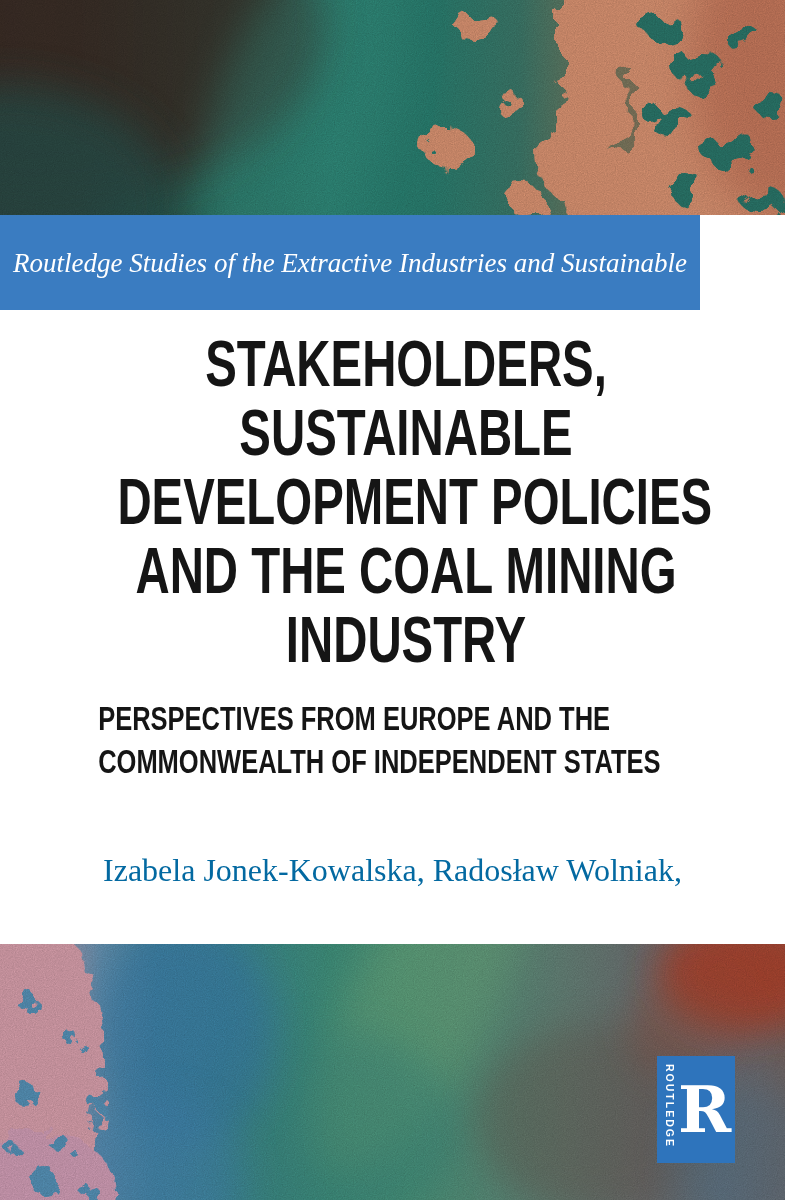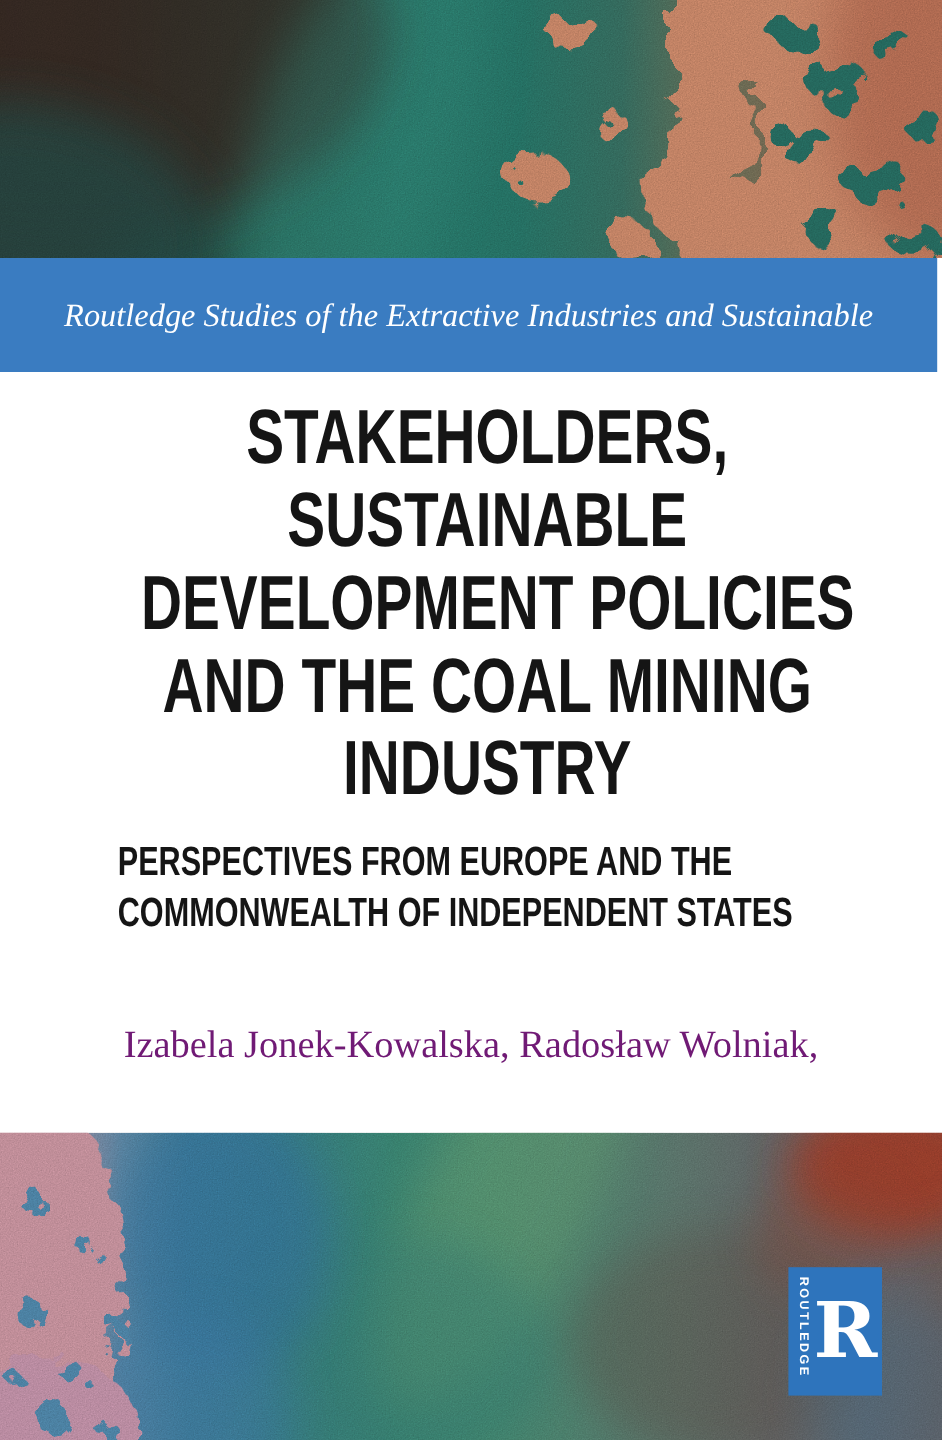--- a/index.html
+++ b/index.html
@@ -13,7 +13,7 @@
   .art-top svg,.art-bottom svg{display:block;}
 
   
-  .series-band{position:absolute;left:0;top:215px;width:781px;height:95px;
+  .series-band{position:absolute;left:0;top:215px;width:700px;height:95px;
     background:#3a7cc1;display:flex;flex-direction:column;justify-content:center;
     align-items:center;}
   .series-line{color:#ffffff;font-family:"Liberation Serif",serif;font-style:italic;

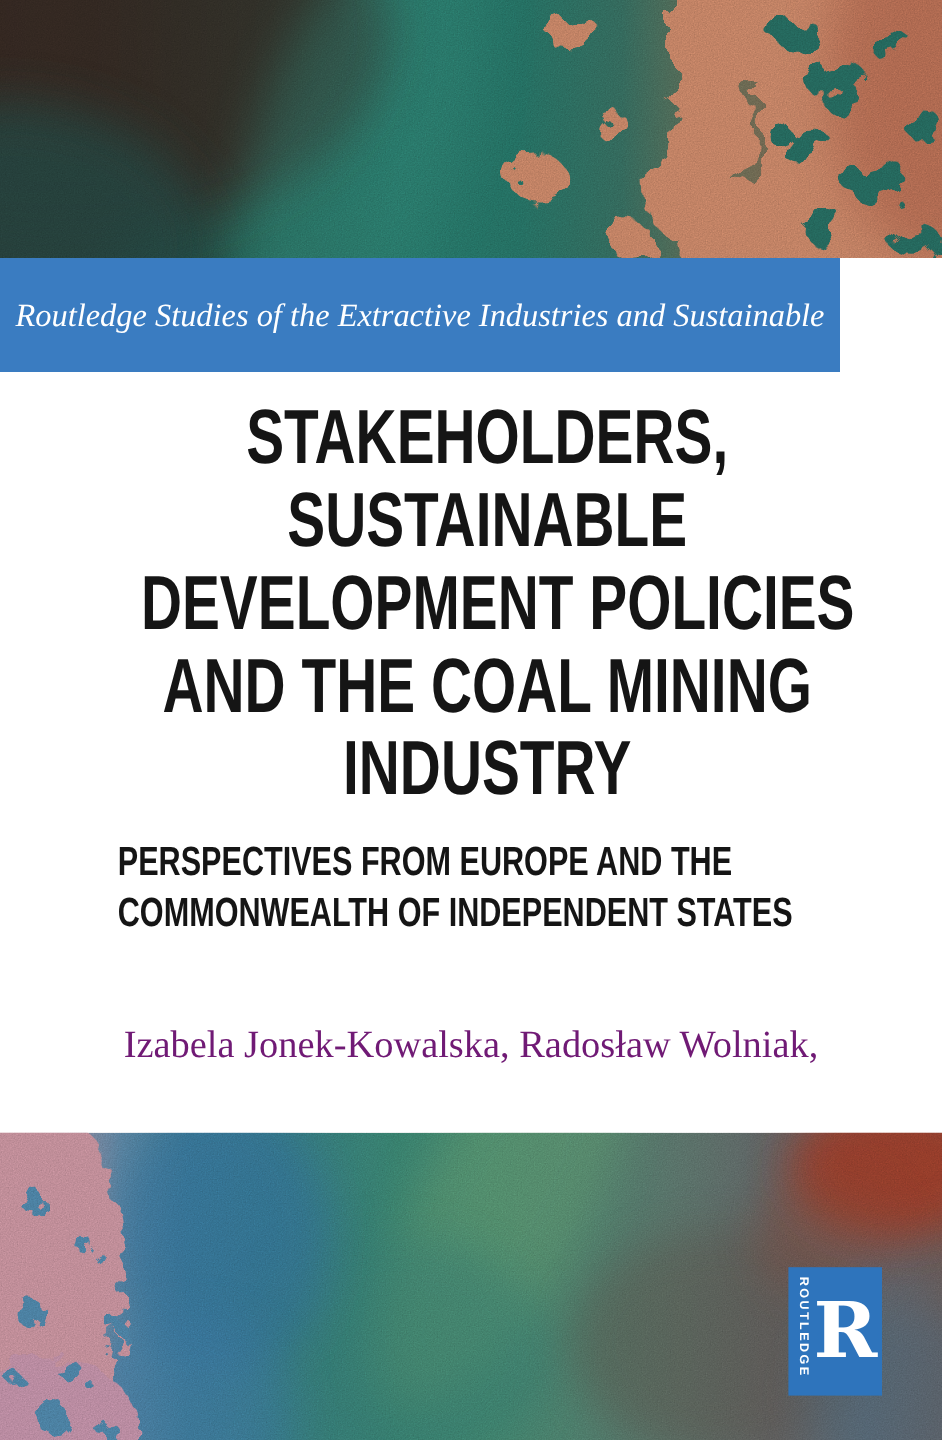--- a/index.html
+++ b/index.html
@@ -33,7 +33,7 @@
   
   .authors-block{position:absolute;left:0;top:849px;width:785px;text-align:center;}
   .author-line{font-family:"Liberation Serif",serif;font-size:32px;line-height:42px;
-    color:#701a75;white-space:nowrap;}
+    color:#0369a1;white-space:nowrap;}
 
   
   .logo{position:absolute;left:657px;top:1056px;width:78px;height:107px;

